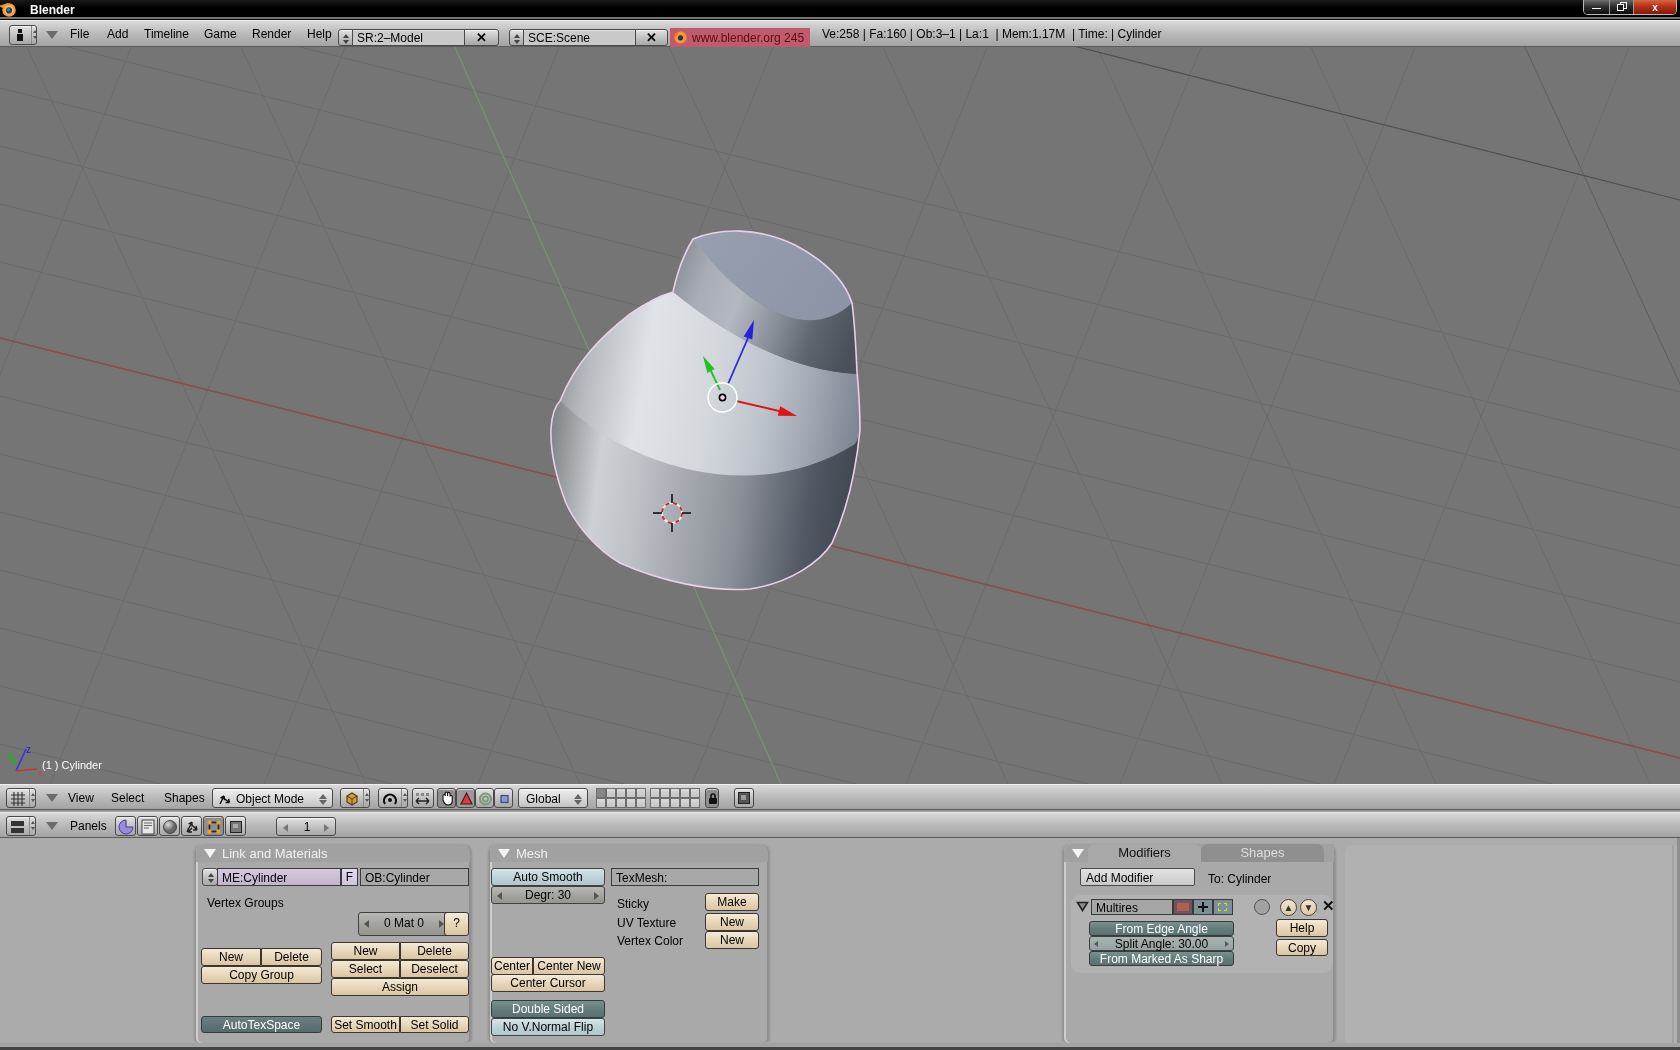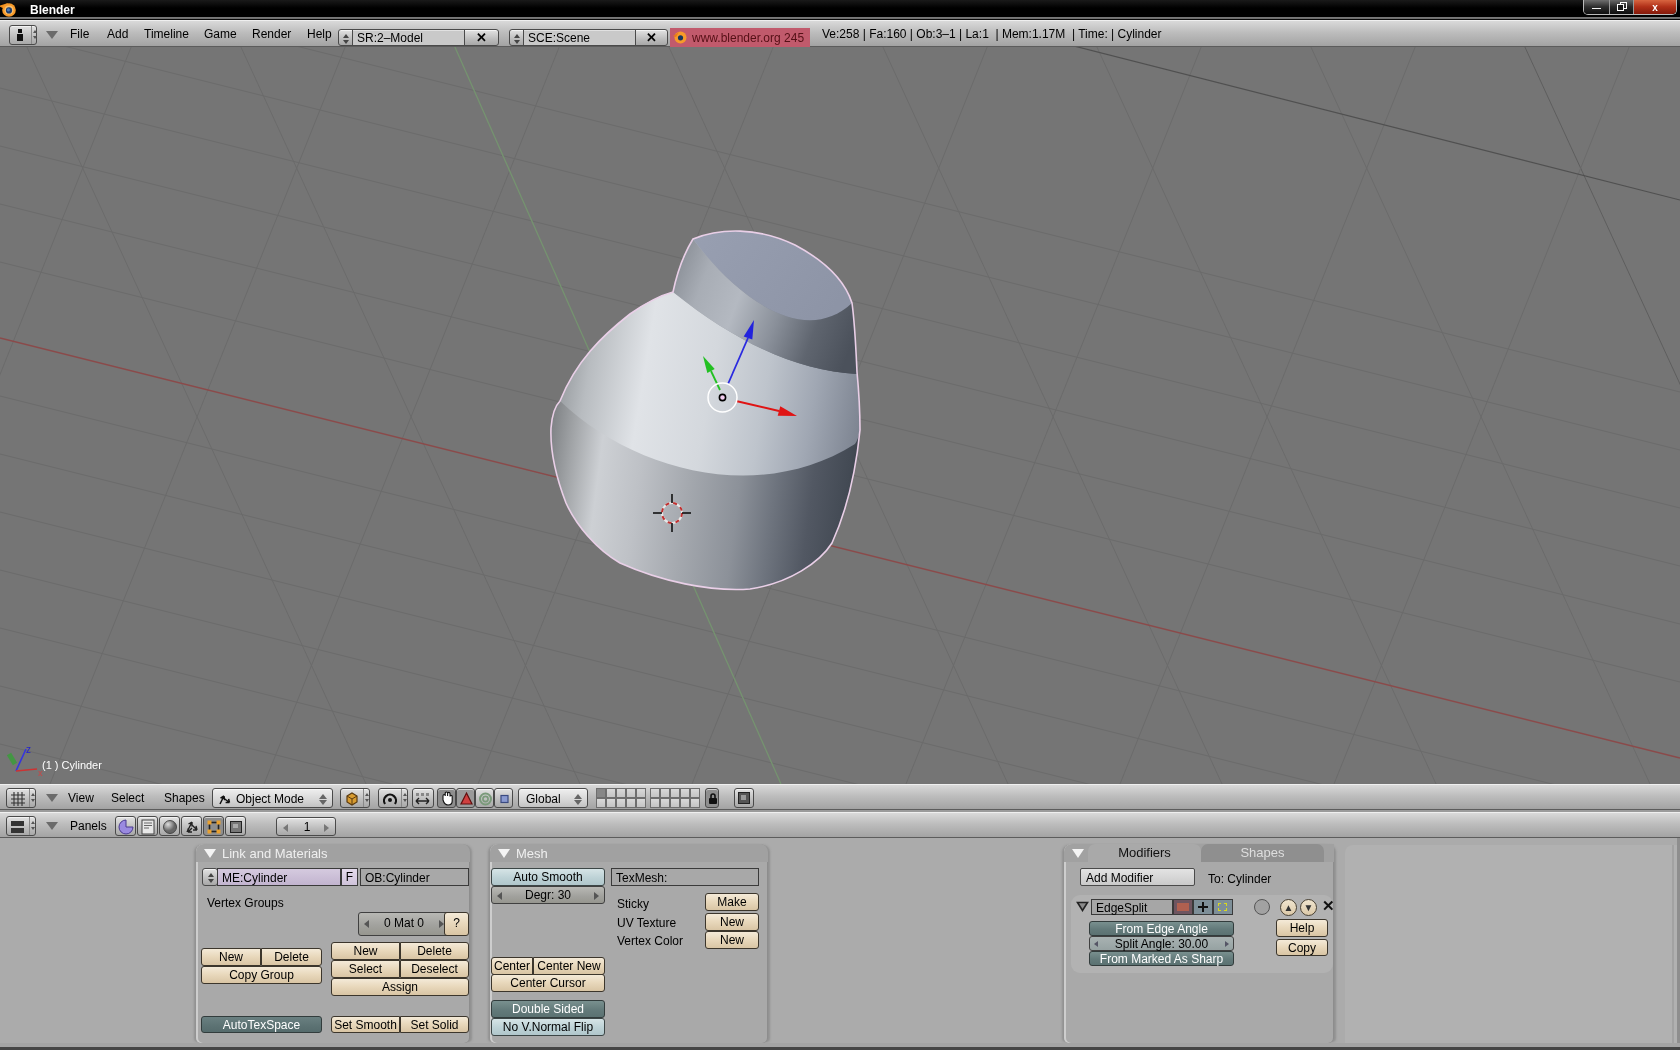--- a/index.html
+++ b/index.html
@@ -524,7 +524,7 @@
             <path d="M1.5,1.5 L11.5,1.5 L6.5,9.5 Z" fill="#8a8a8a" stroke="#222" stroke-width="1.6"></path>
           </svg>
         <div class="abs" style="left:20px;top:4px;width:82px;height:16px;border:1px solid #3a3a3a;background:#a6a6a6">
-          <div class="txt" style="left:4px;top:1px;font-size:12px">EdgeSplit</div>
+          <div class="txt" style="left:4px;top:1px;font-size:12px">Multires</div>
         </div>
         <div class="abs" style="left:102px;top:4px;width:20px;height:16px;border:1px solid #3a3a3a;background:#6e5560">
           <div class="abs" style="left:3px;top:3px;width:12px;height:8px;background:#b06050"></div>

